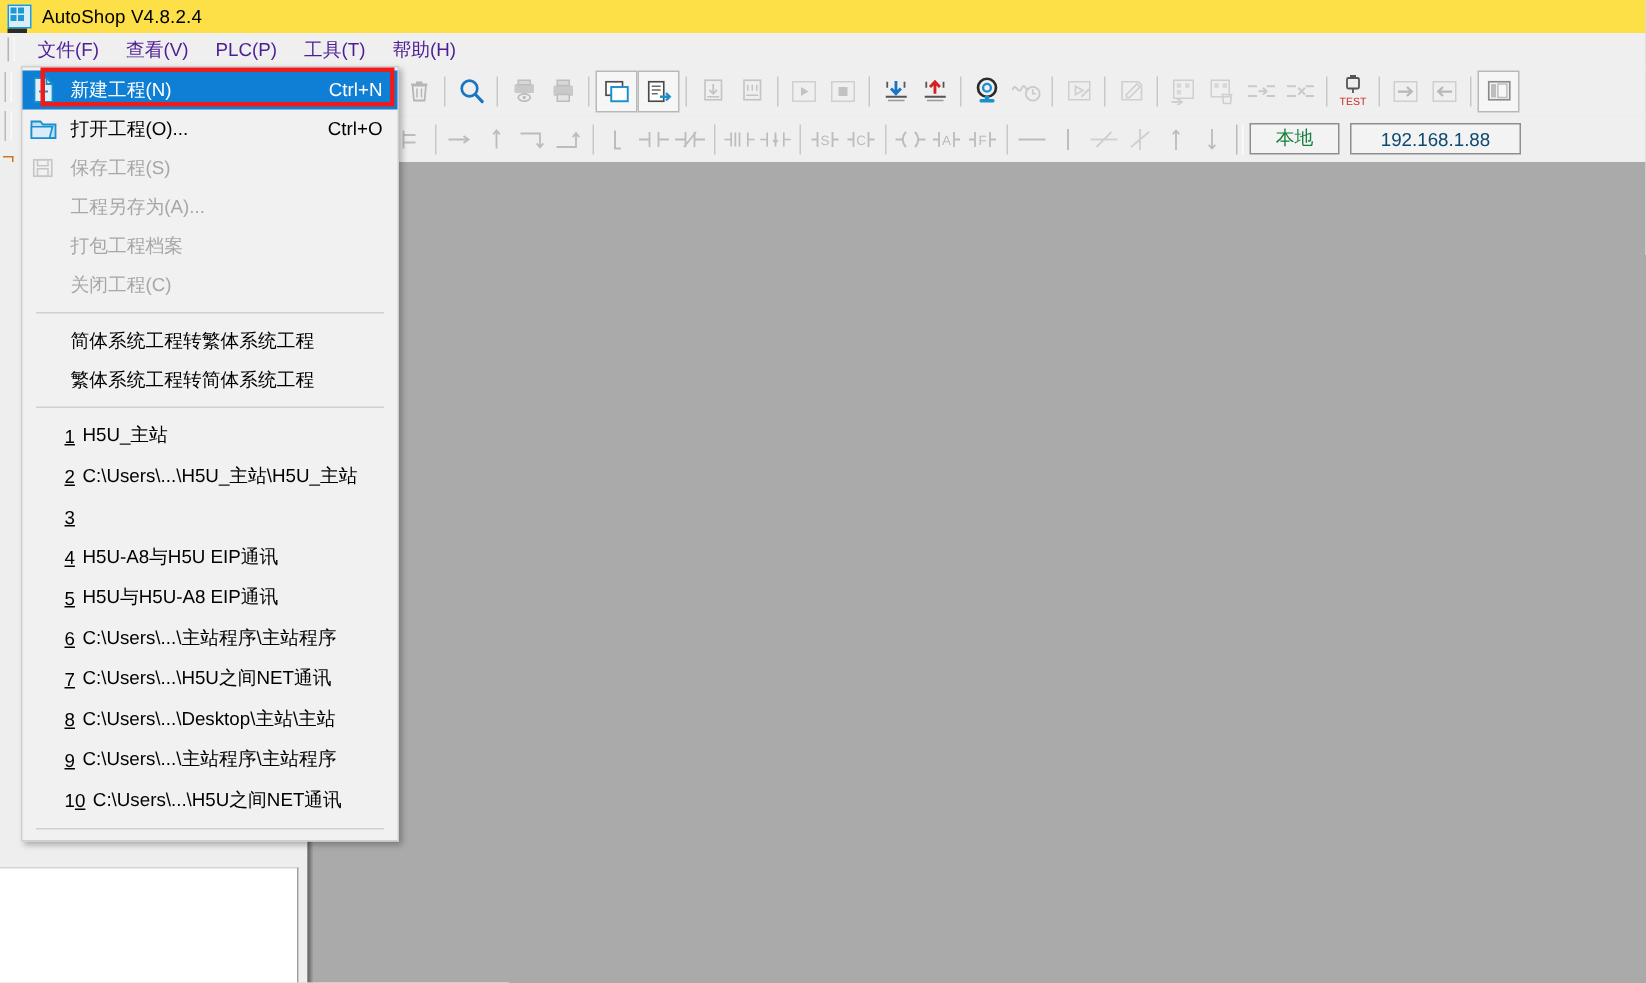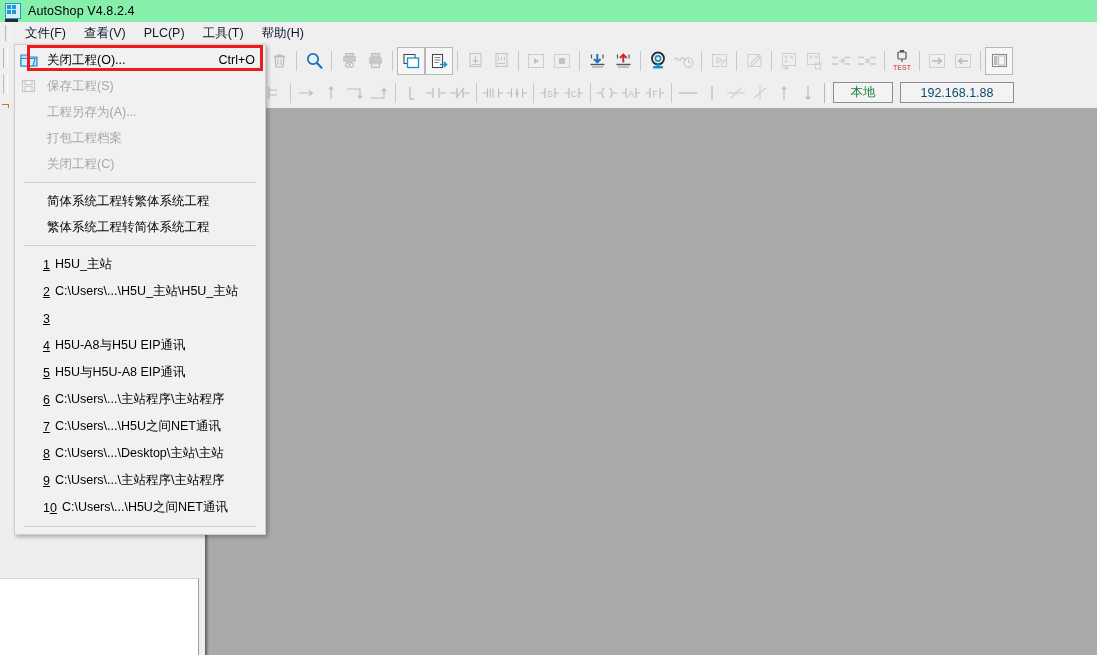--- a/index.html
+++ b/index.html
@@ -15,7 +15,7 @@
   
   .titlebar{
     position:absolute;left:0;top:0;width:1097px;height:22px;
-    background:#86efac;display:flex;align-items:center;
+    background:#fde047;display:flex;align-items:center;
   }
   .app-icon{
     width:16px;height:16px;margin-left:5px;margin-right:7px;

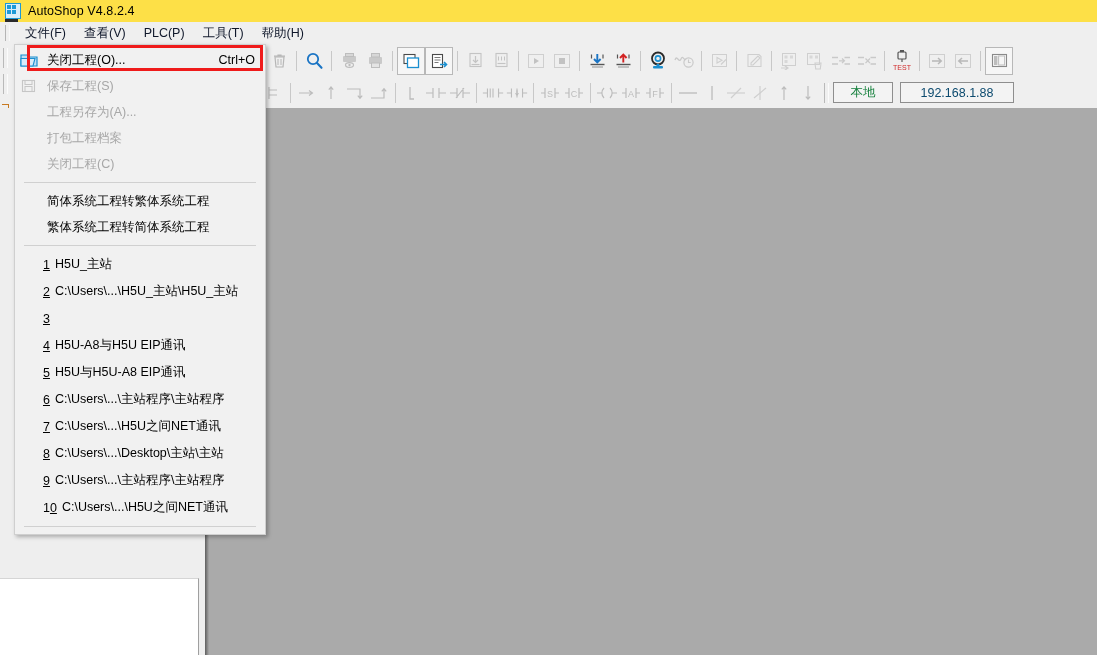--- a/index.html
+++ b/index.html
@@ -38,7 +38,7 @@
   }
   .mb-grip{width:3px;height:16px;border-left:1px solid #b4b4b4;border-right:1px solid #f8f8f8;margin-left:5px;margin-right:6px;}
   .menu-item{
-    padding:2px 9px;font-size:12.5px;color:#0f172a;cursor:default;white-space:nowrap;
+    padding:2px 9px;font-size:12.5px;color:#4c1d95;cursor:default;white-space:nowrap;
   }
   .menu-item.open{background:transparent;}
 

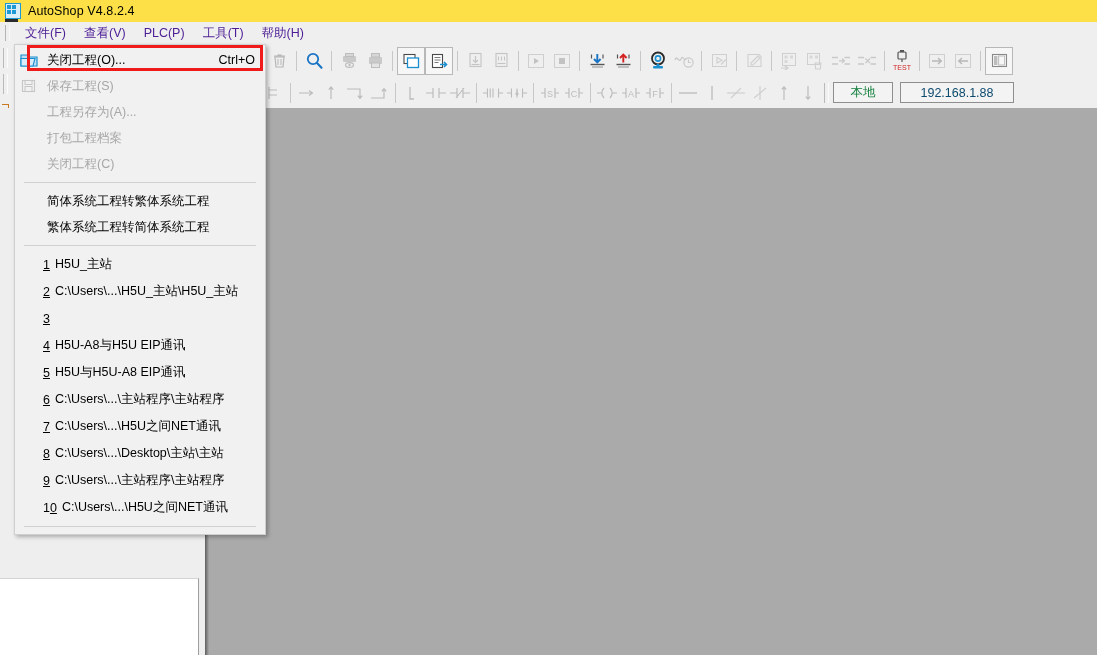--- a/index.html
+++ b/index.html
@@ -469,6 +469,17 @@
 
   <div class="dropdown">
 
+    <div class="dd-row selected">
+      <span class="gutter">
+        <svg width="20" height="20" viewBox="0 0 20 20">
+            <path d="M4 2h8l4 4v12H4z" fill="#dff0fb" stroke="#1a8fd0" stroke-width="1.2"></path>
+            <path d="M12 2v4h4" fill="none" stroke="#1a8fd0" stroke-width="1.2"></path>
+            <path d="M10 8v6M7 11h6" stroke="#1a8fd0" stroke-width="1.3"></path>
+          </svg>
+      </span>
+      <span>新建工程(N)</span>
+      <span class="accel">Ctrl+N</span>
+    </div>
 
     <div class="dd-row">
       <span class="gutter">

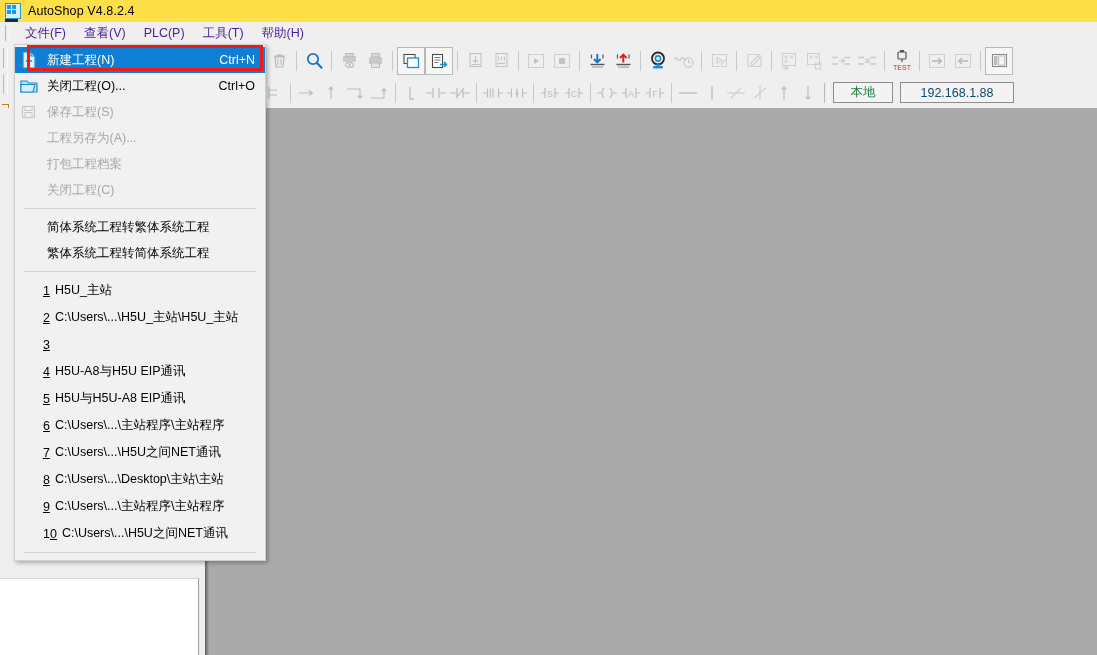--- a/index.html
+++ b/index.html
@@ -488,7 +488,7 @@
             <path d="M2 8.5h14l-2 7.5H2z" fill="#d8ecfa" stroke="#1a8fd0" stroke-width="1.1"></path>
           </svg>
       </span>
-      <span>关闭工程(O)...</span>
+      <span>打开工程(O)...</span>
       <span class="accel">Ctrl+O</span>
     </div>
 

